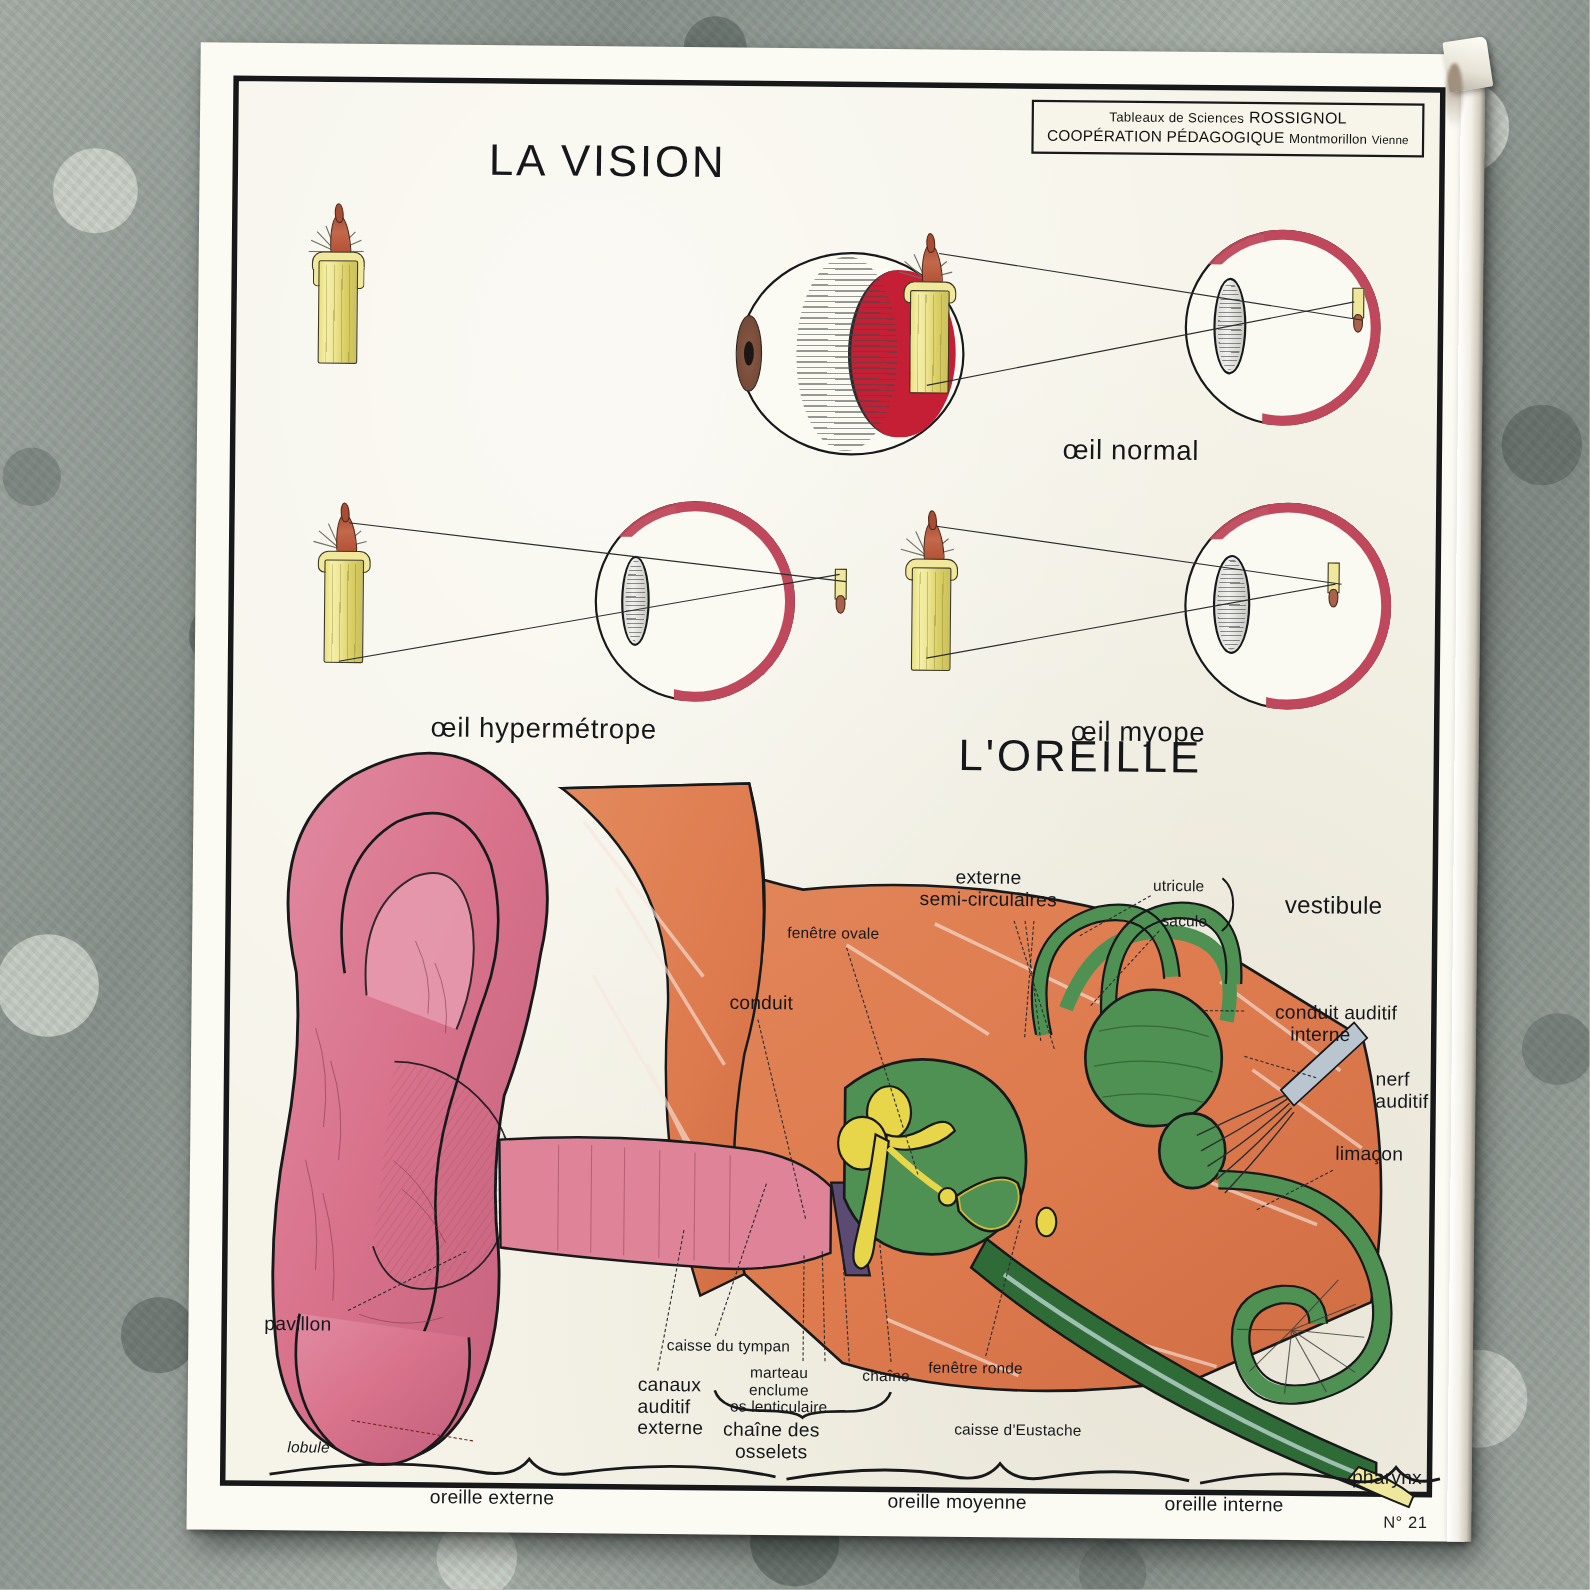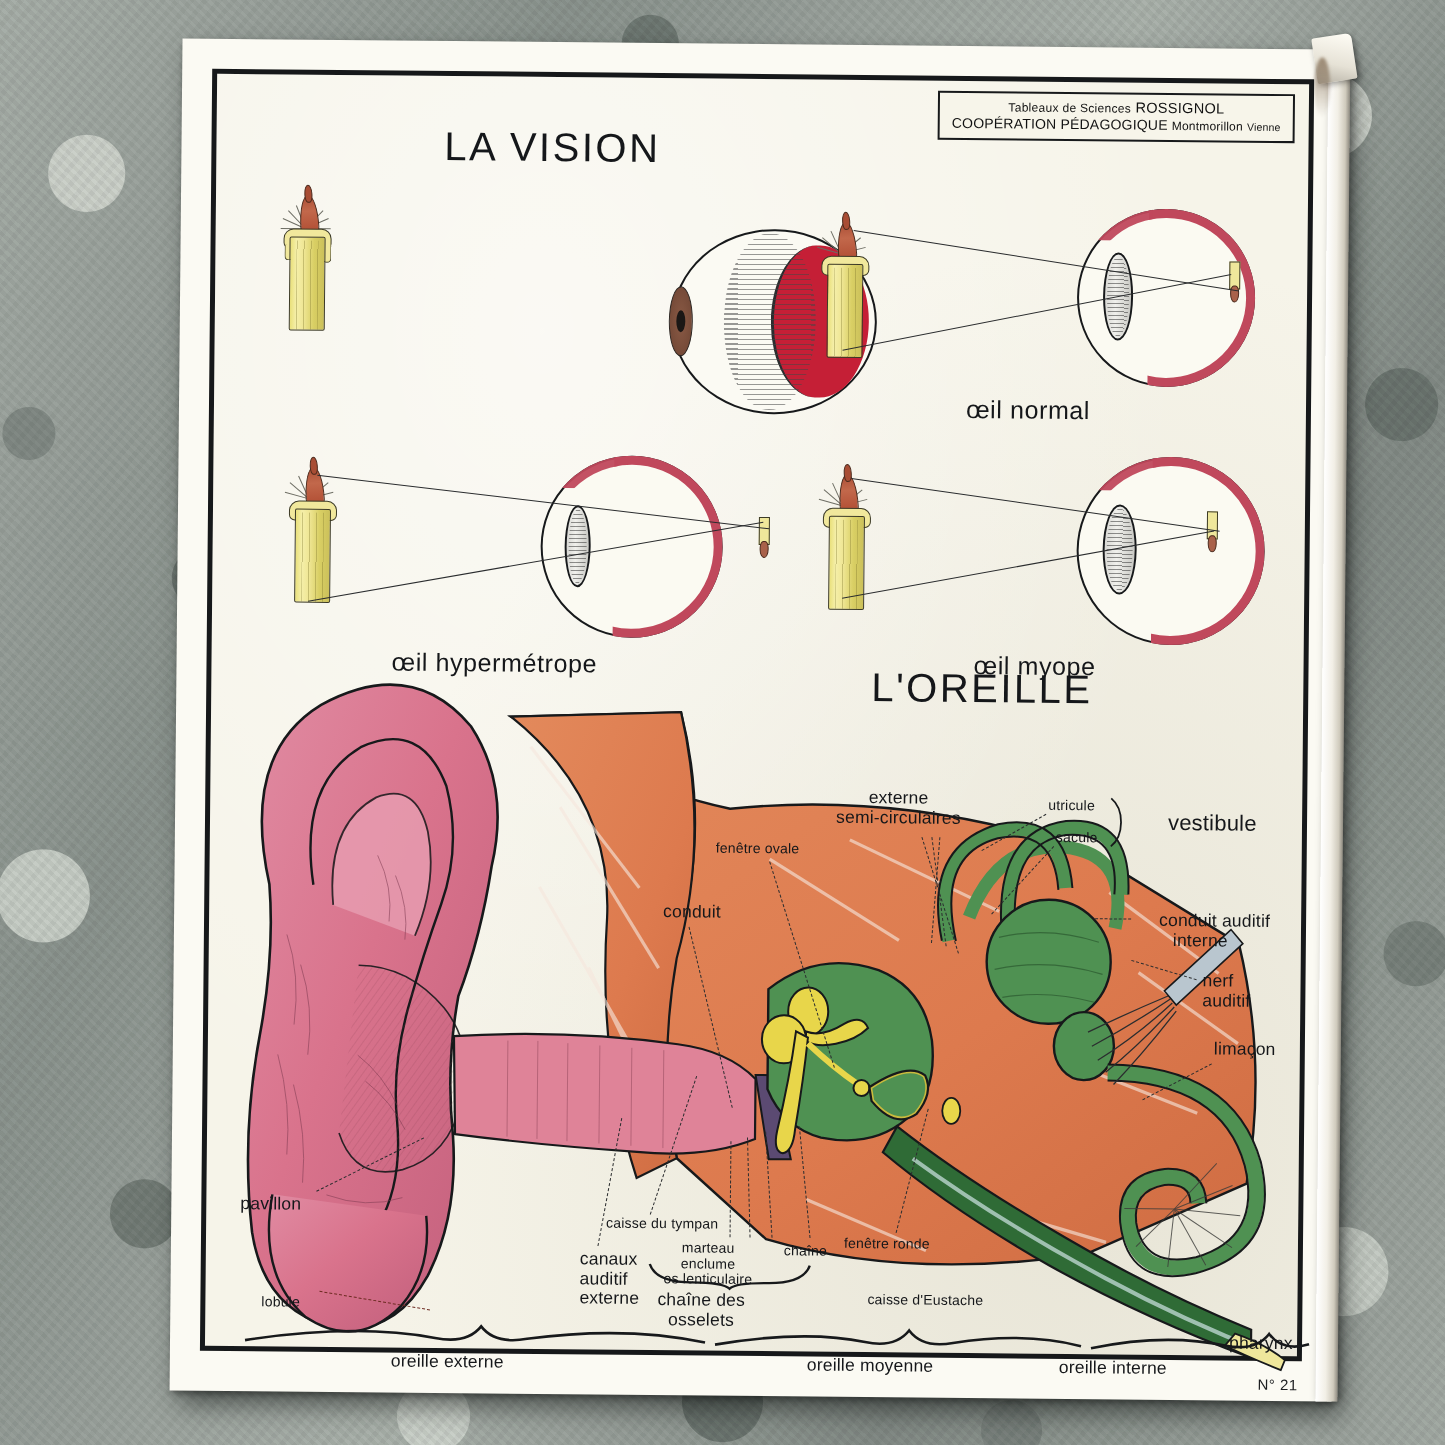--- a/index.html
+++ b/index.html
@@ -490,7 +490,7 @@
       </div>
       <div class="leader" style="left:922px;top:276px;width:36px;transform:rotate(180deg);"></div>
 
-      <div class="lbl" style="left:994px;top:328px;">
+      <div class="lbl" style="left:1042px;top:328px;">
         <div>nerf</div>
         <div>auditif</div>
       </div>

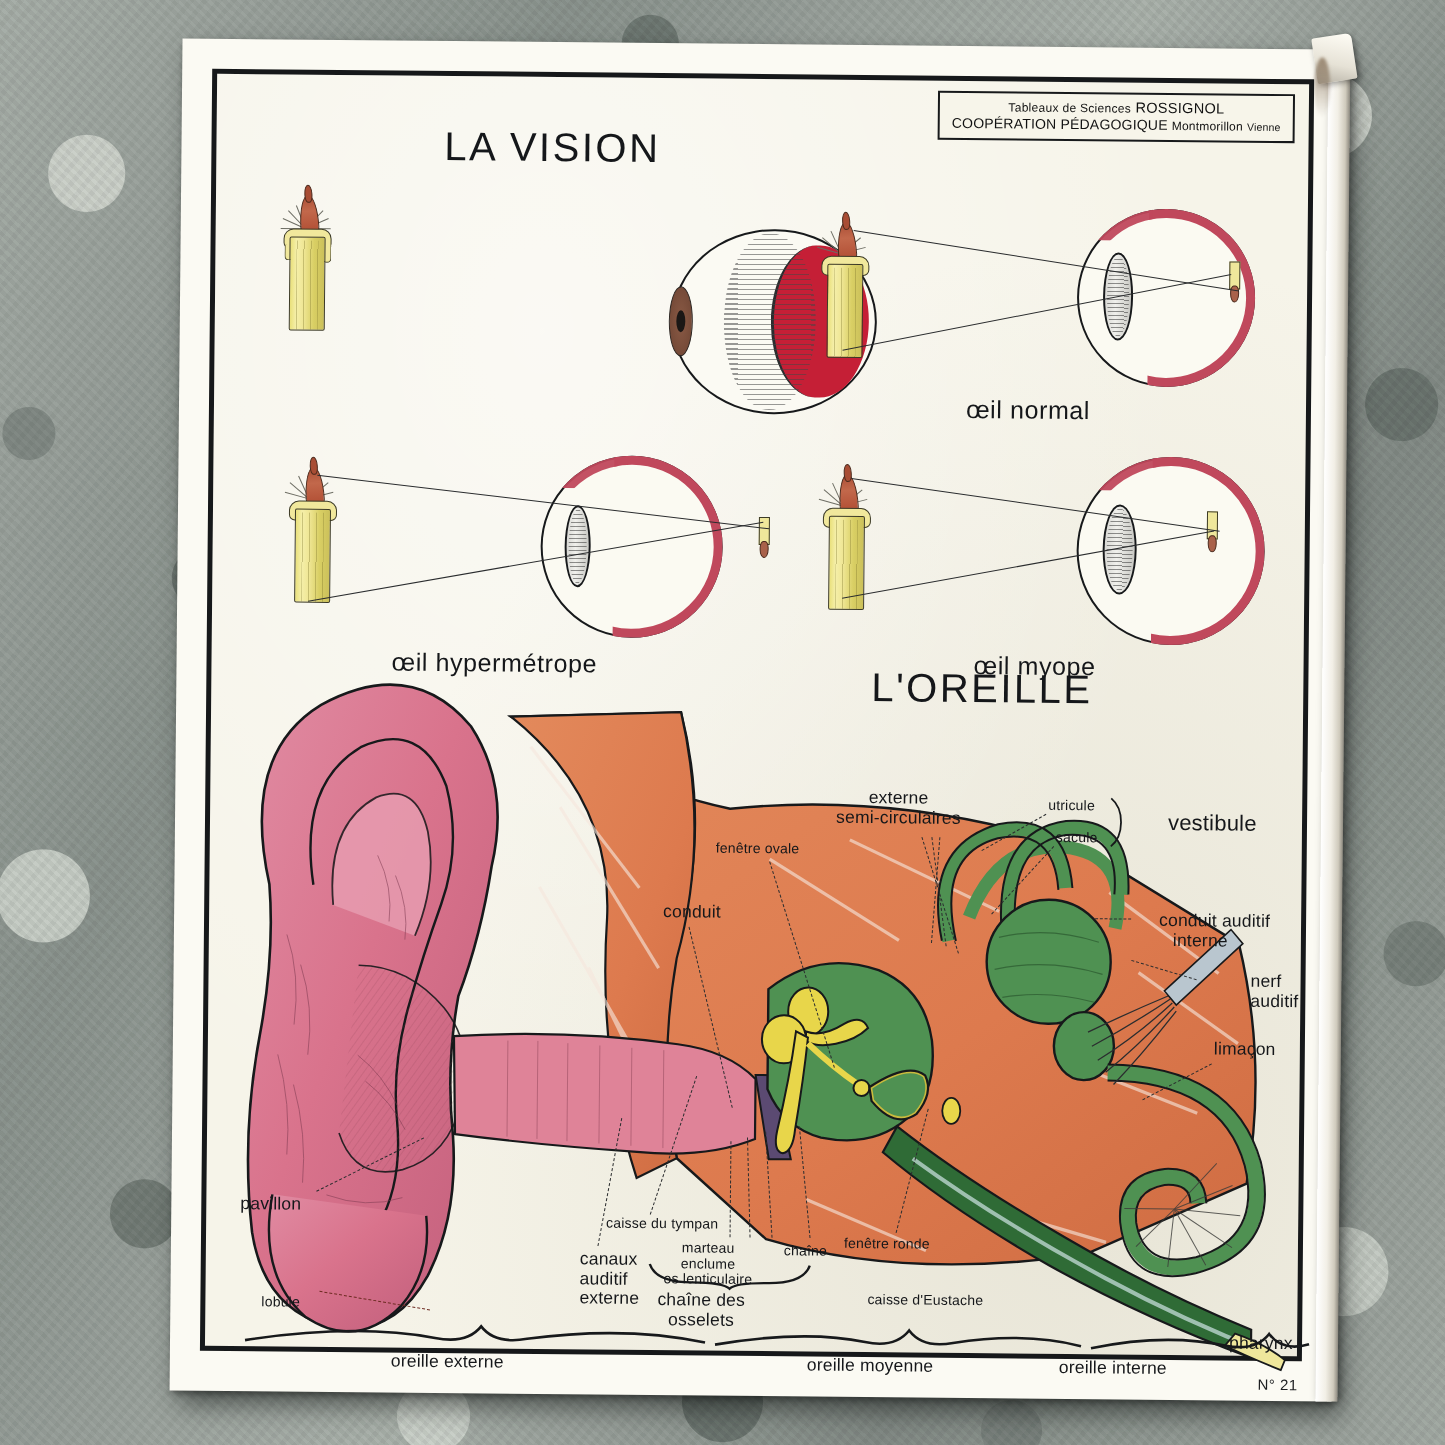--- a/index.html
+++ b/index.html
@@ -458,7 +458,7 @@
       <div class="lbl" style="left:34px;top:560px;">pavillon</div>
       <div class="leader" style="left:110px;top:556px;width:120px;transform:rotate(-27deg);"></div>
 
-      <div class="lbl sm" style="left:56px;top:660px;">lobule</div>
+      <div class="lbl sm" style="left:56px;top:674px;font-style:italic;">lobule</div>
       <div class="leader red" style="left:114px;top:656px;width:112px;transform:rotate(9deg);"></div>
 
       <div class="lbl" style="left:454px;top:264px;">conduit</div>

